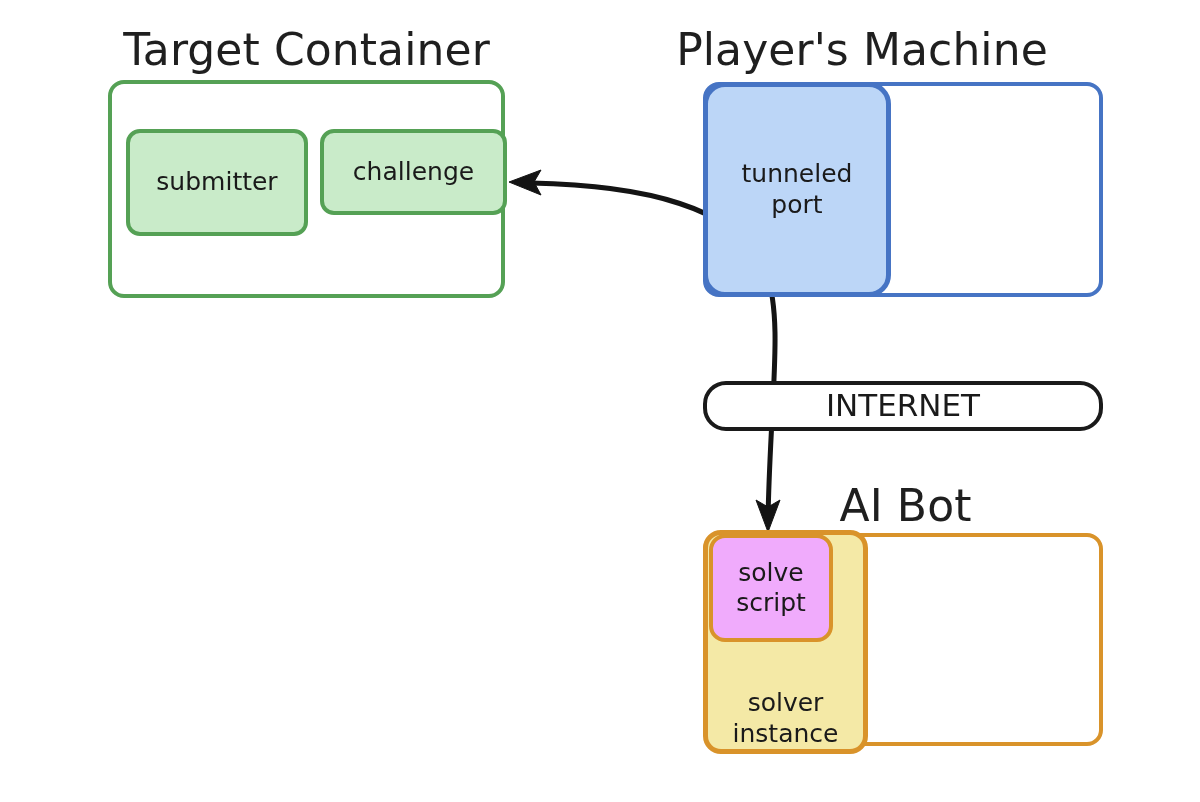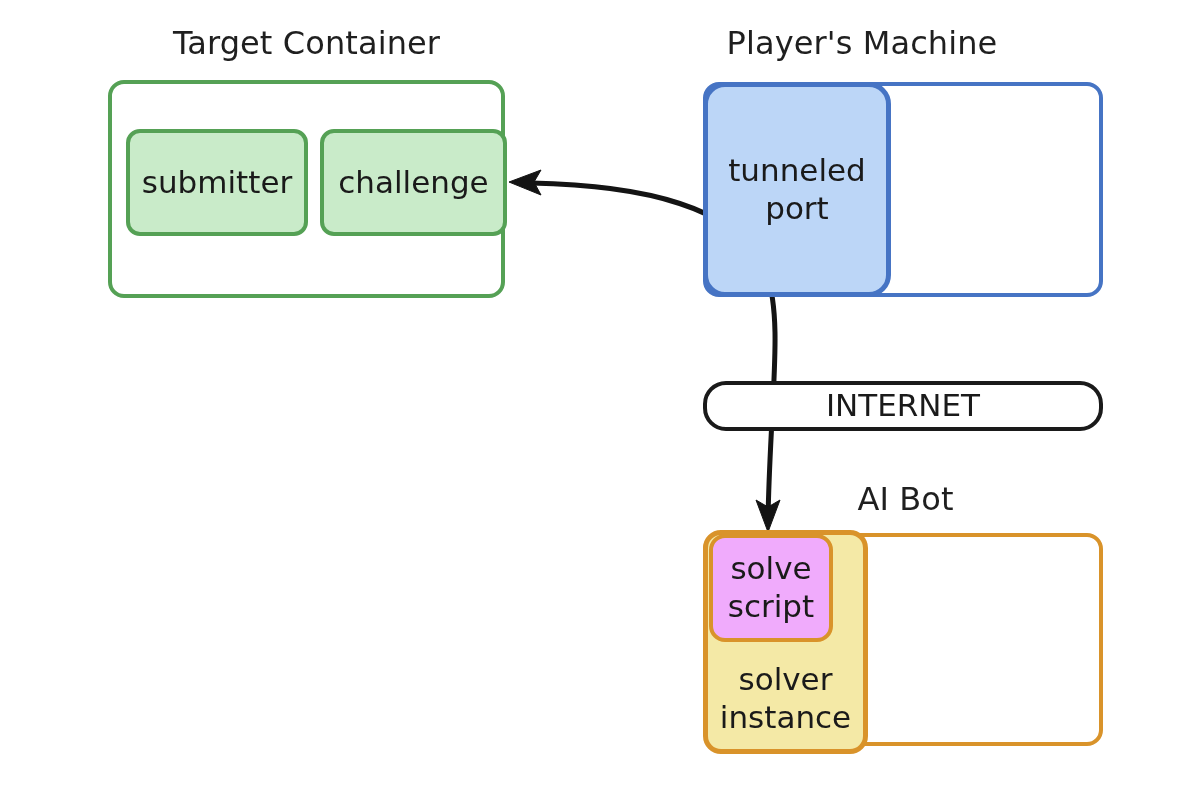--- a/index.html
+++ b/index.html
@@ -23,7 +23,7 @@
   .group-title {
     position: absolute;
     font-family: "DejaVu Sans", sans-serif;
-    font-size: 32px;
+    font-size: 44px;
     line-height: 1.1;
     color: #1f1f1f;
     white-space: nowrap;

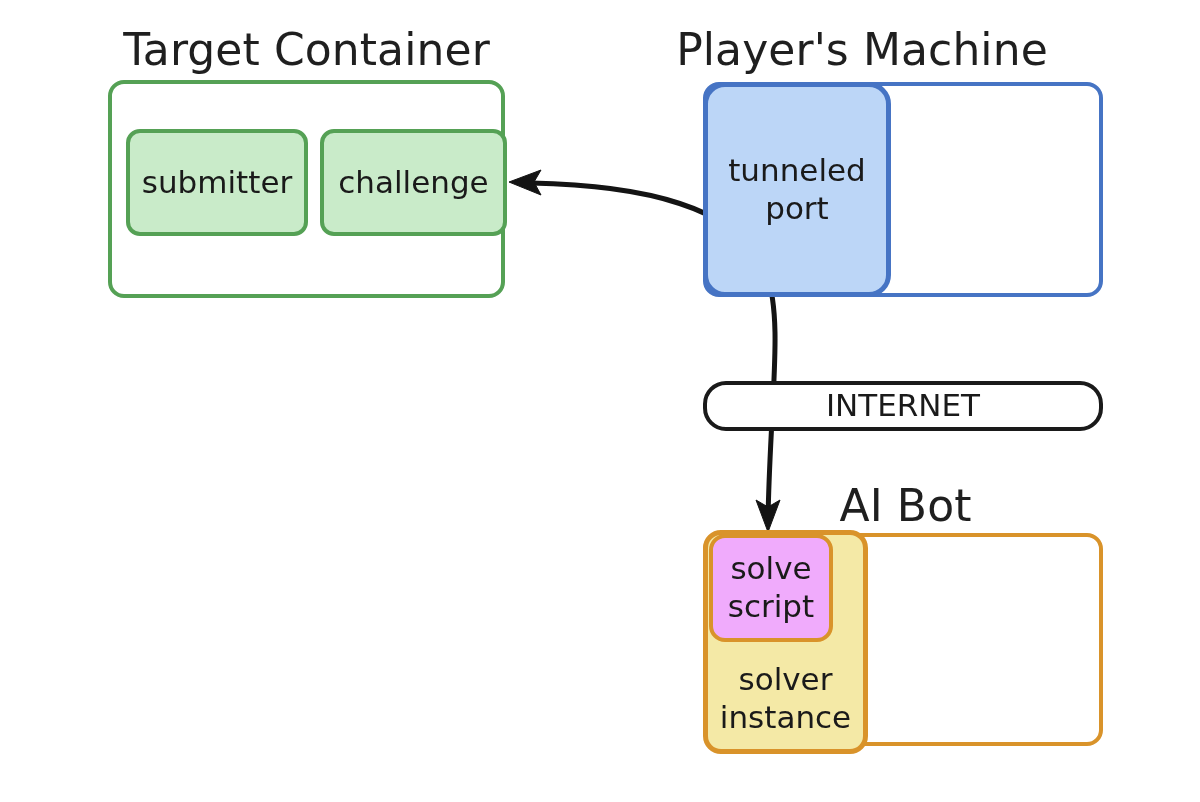--- a/index.html
+++ b/index.html
@@ -51,7 +51,7 @@
     justify-content: center;
     text-align: center;
     font-family: "DejaVu Sans", sans-serif;
-    font-size: 31px;
+    font-size: 25px;
     line-height: 1.22;
     color: #1a1a1a;
     white-space: pre-line;

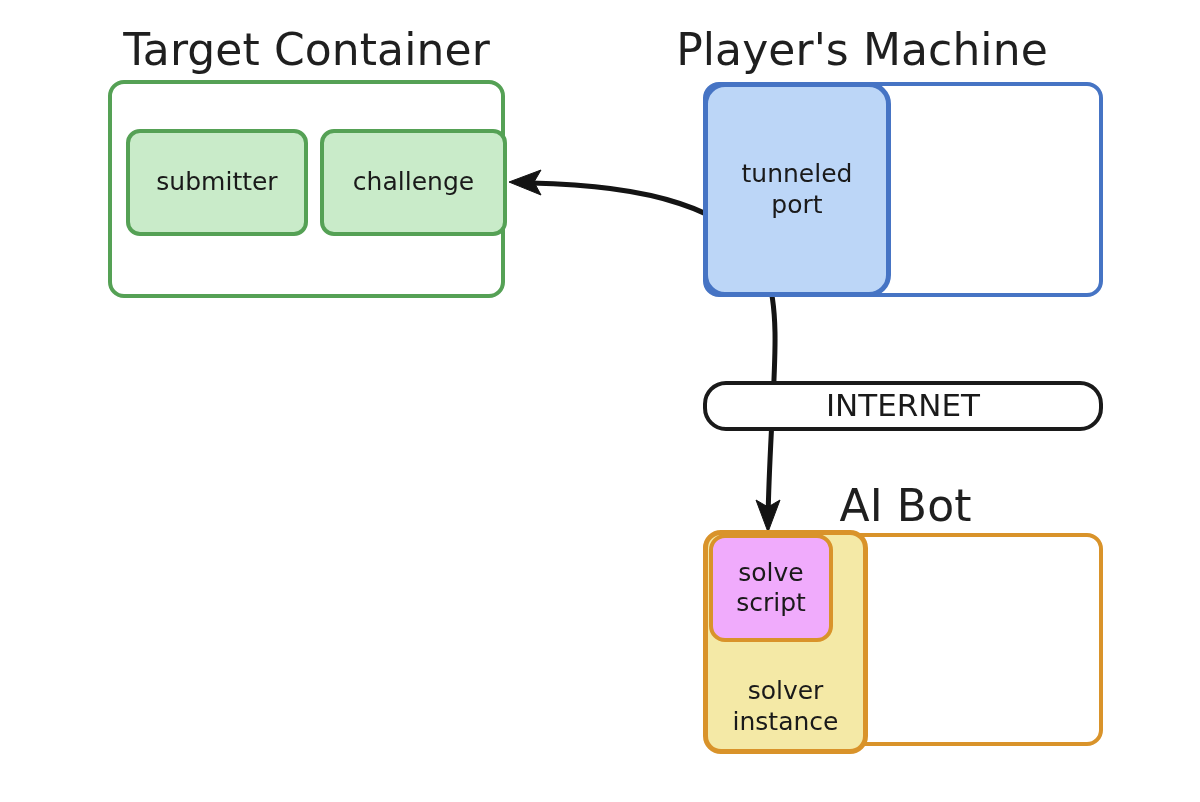--- a/index.html
+++ b/index.html
@@ -74,7 +74,7 @@
   }
   #node-challenge {
     left: 320px; top: 129px;
-    width: 187px; height: 107px;
+    width: 187px; height: 86px;
     border-width: 4px;
     border-color: #55a155;
     background: #c9ebc9;

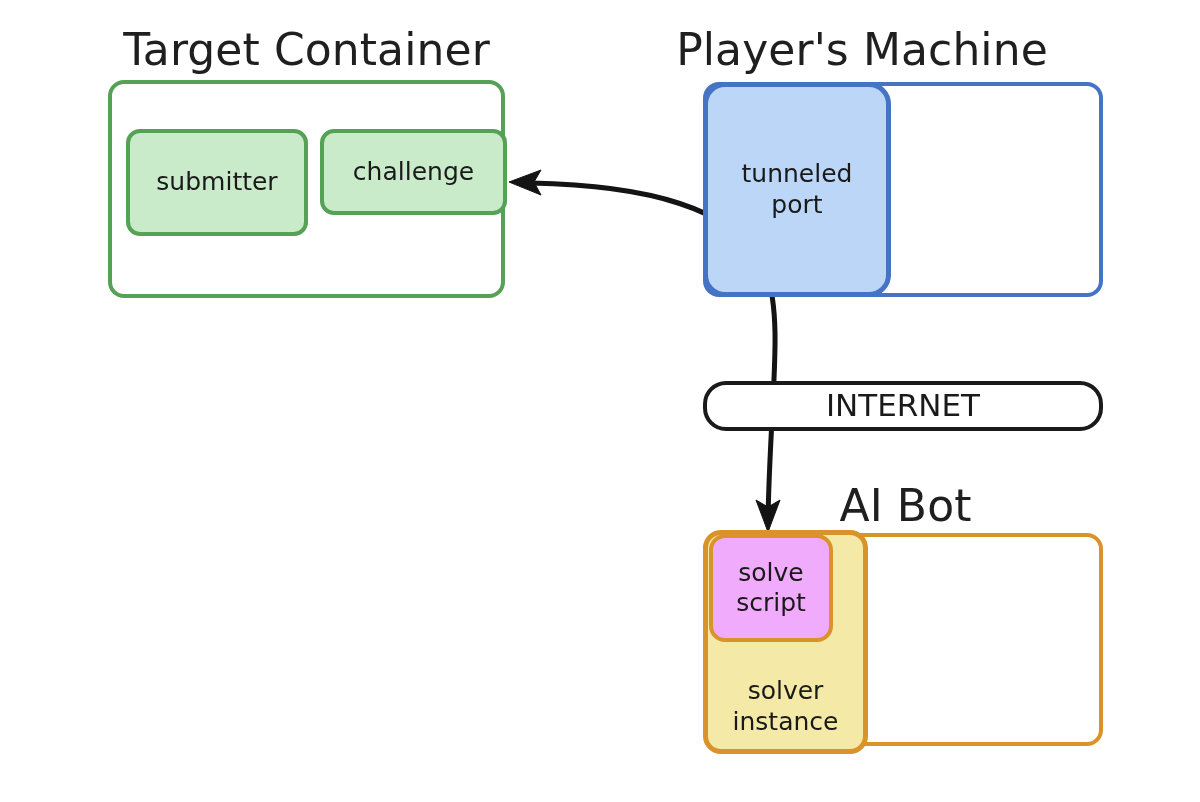--- a/index.html
+++ b/index.html
@@ -124,7 +124,6 @@
     background: #f4e9a6;
     border-radius: 18px;
     align-items: flex-end;
-    padding-bottom: 12px;
   }
   #node-solve-script {
     left: 709px; top: 534px;

